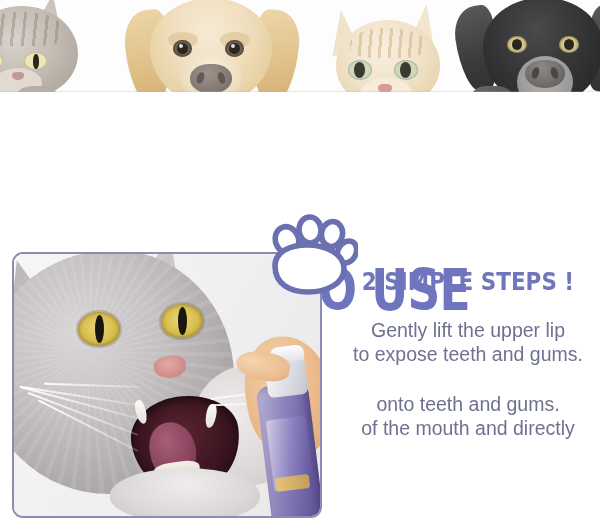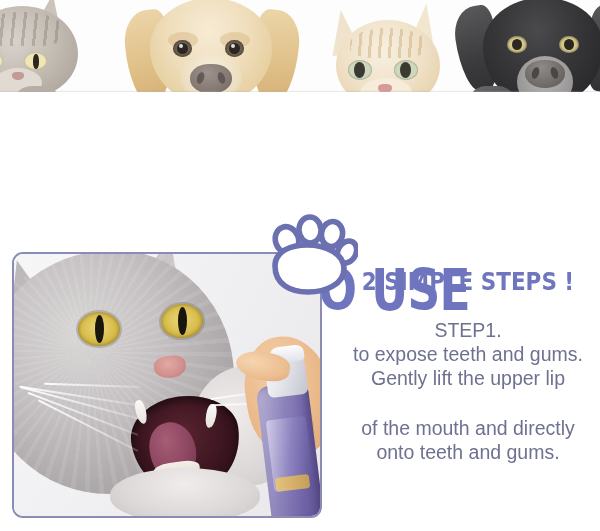--- a/index.html
+++ b/index.html
@@ -626,7 +626,6 @@
     <div id="steps-head" style="color:#7076bd;">2 SIMPLE STEPS !</div>
 
     <div class="step-block" id="step1-block" style="color:#6e7190;">
-      <span class="step-label">STEP1.</span>
       <span class="step-line">to expose teeth and gums.</span>
       <span class="step-line">Gently lift the upper lip</span>
     </div>

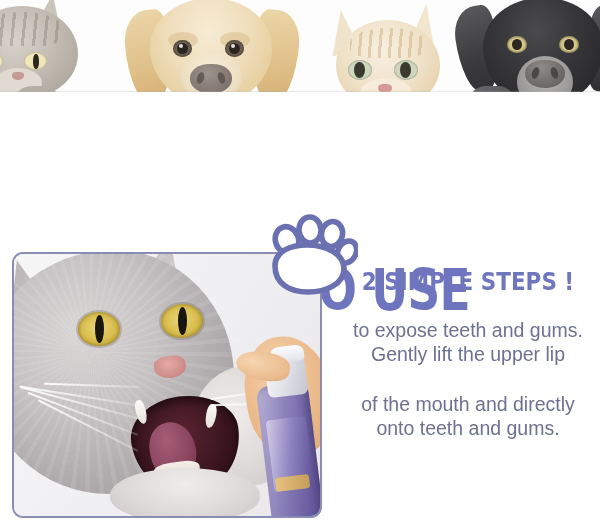--- a/index.html
+++ b/index.html
@@ -626,8 +626,8 @@
     <div id="steps-head" style="color:#7076bd;">2 SIMPLE STEPS !</div>
 
     <div class="step-block" id="step1-block" style="color:#6e7190;">
+      <span class="step-line">Gently lift the upper lip</span>
       <span class="step-line">to expose teeth and gums.</span>
-      <span class="step-line">Gently lift the upper lip</span>
     </div>
 
     <div class="step-block" id="step2-block" style="color:#6e7190;">

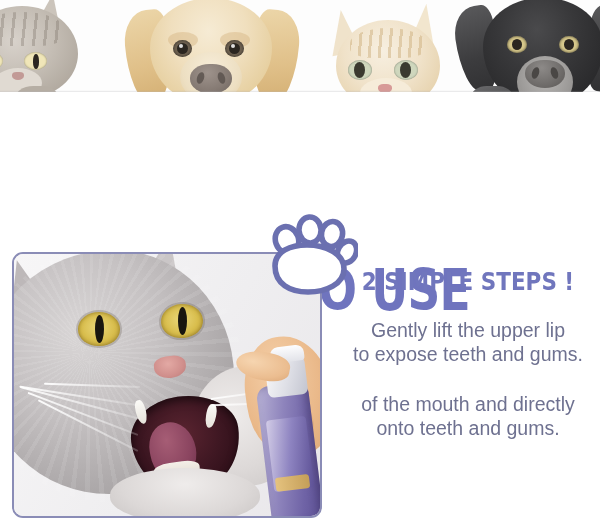--- a/index.html
+++ b/index.html
@@ -631,8 +631,8 @@
     </div>
 
     <div class="step-block" id="step2-block" style="color:#6e7190;">
+      <span class="step-line">onto teeth and gums.</span>
       <span class="step-line">of the mouth and directly</span>
-      <span class="step-line">onto teeth and gums.</span>
     </div>
 
   </div>

